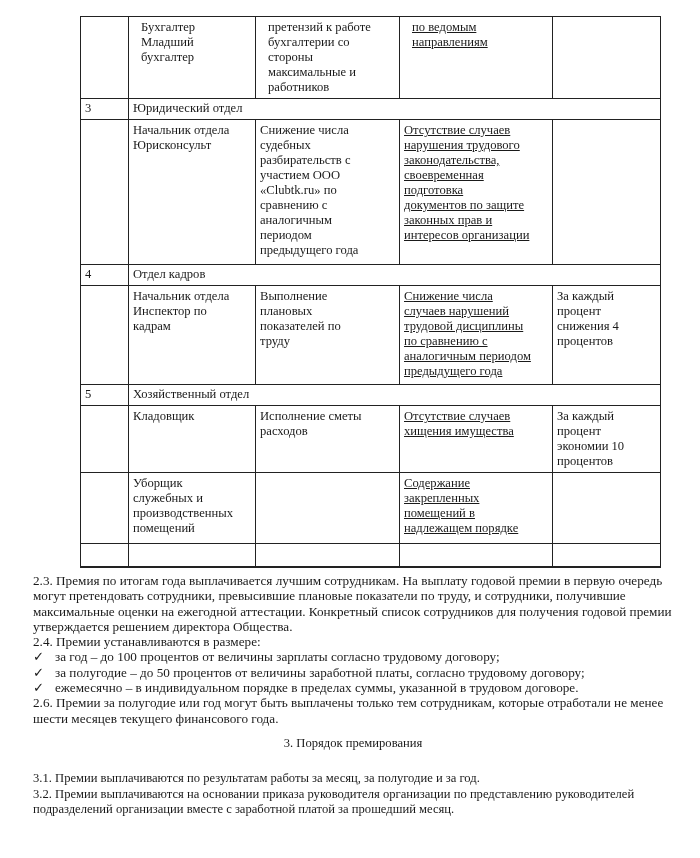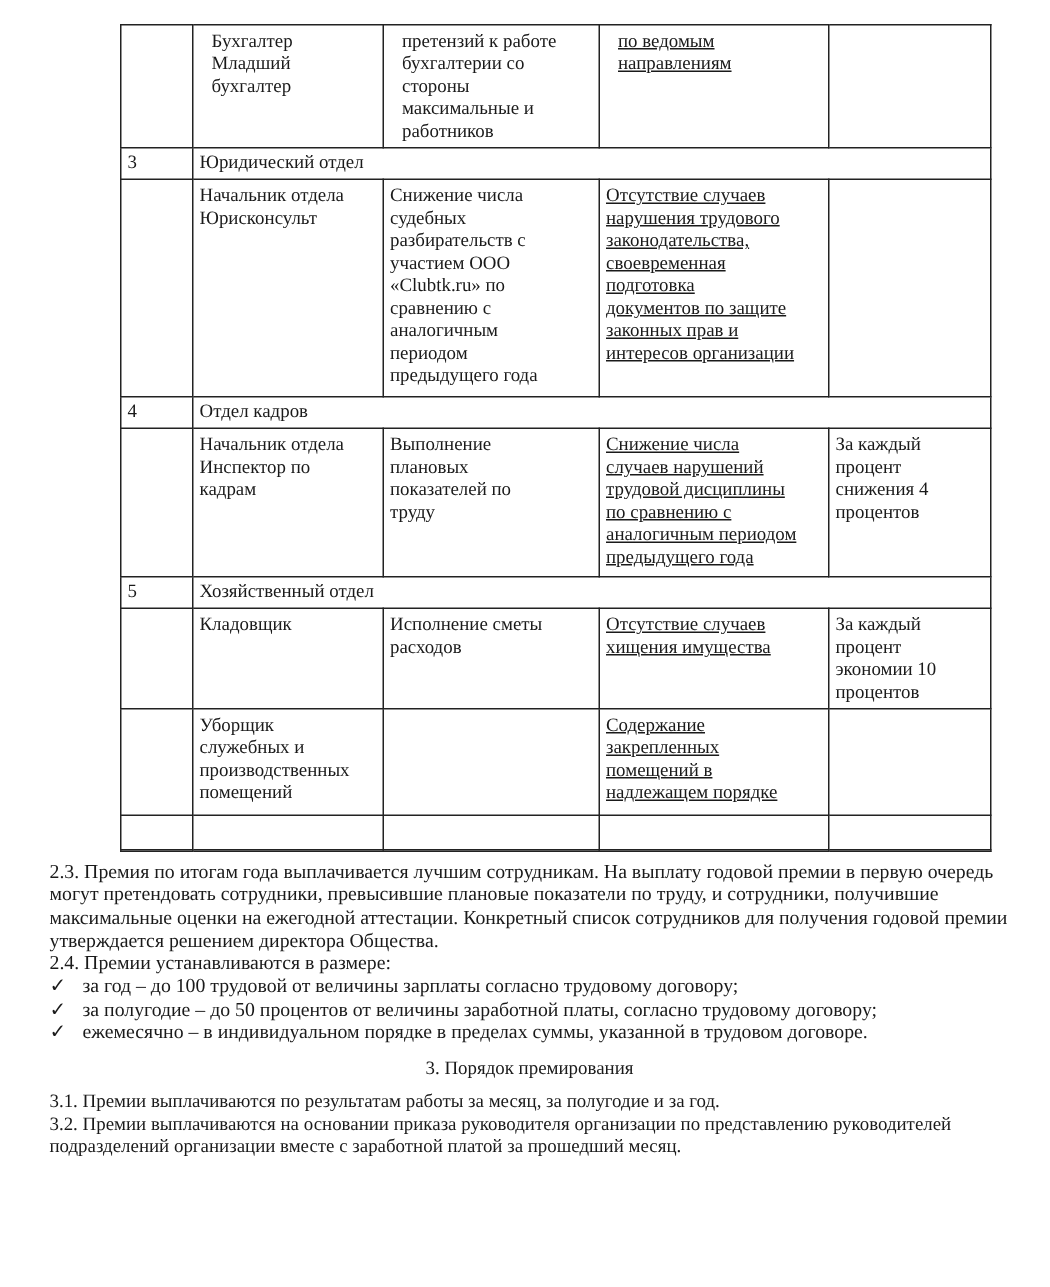--- a/index.html
+++ b/index.html
@@ -183,7 +183,7 @@
   <p class="para">2.4. Премии устанавливаются в размере:</p>
   <div class="bullet">
     <span class="mark">✓</span>
-    <span>за год – до 100 трудовой от величины зарплаты согласно трудовому договору;</span>
+    <span>за год – до 100 процентов от величины зарплаты согласно трудовому договору;</span>
   </div>
   <div class="bullet">
     <span class="mark">✓</span>

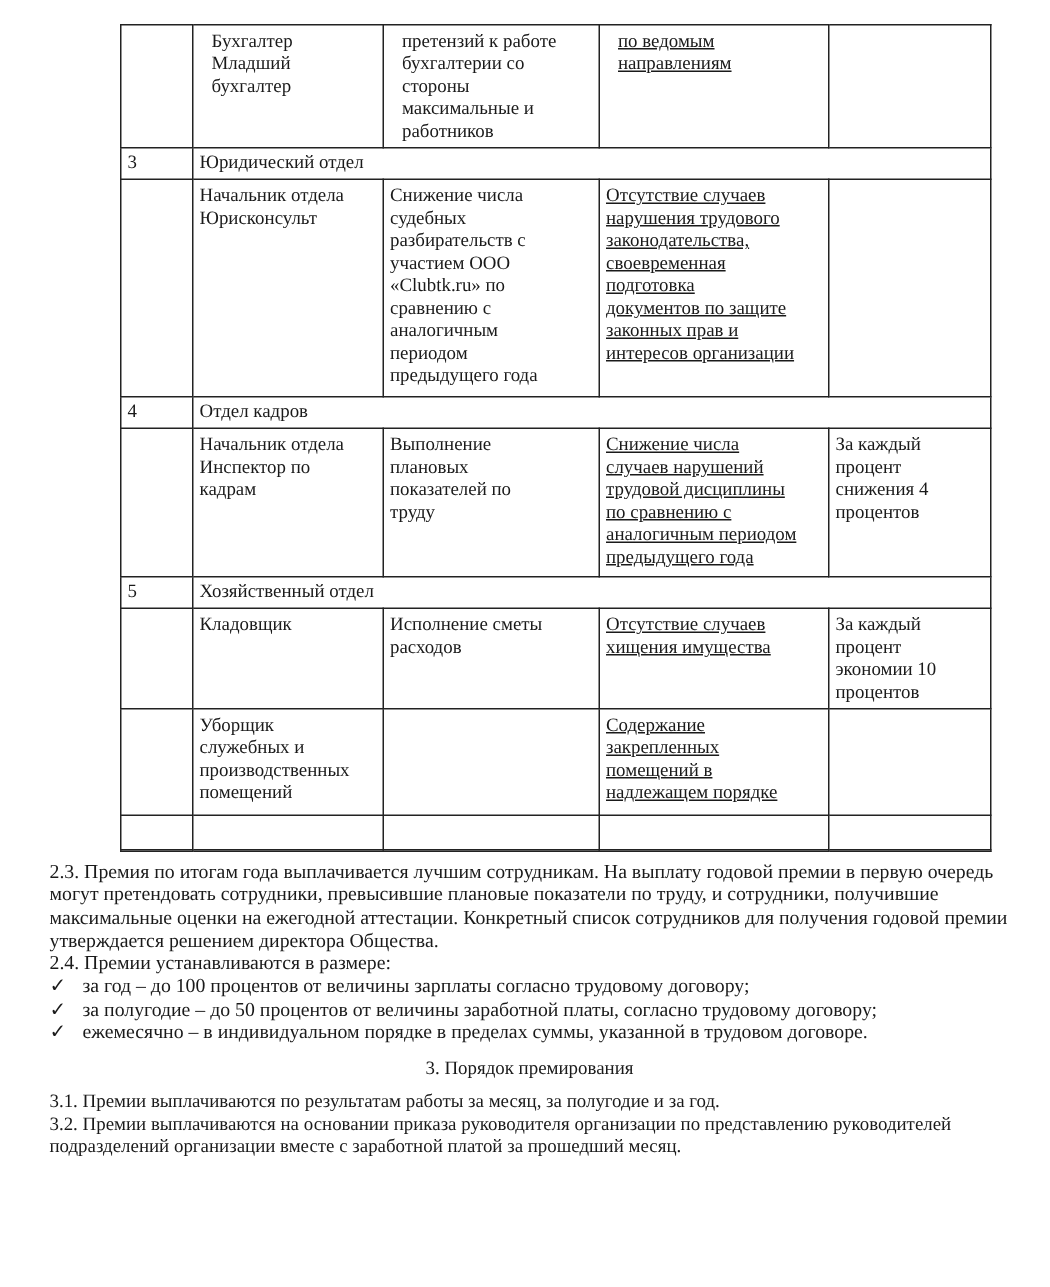--- a/index.html
+++ b/index.html
@@ -193,6 +193,7 @@
     <span class="mark">✓</span>
     <span>ежемесячно – в индивидуальном порядке в пределах суммы, указанной в трудовом договоре.</span>
   </div>
+  <p class="para">2.6. Премии за полугодие или год могут быть выплачены только тем сотрудникам, которые отработали не менее шести месяцев текущего финансового года.</p>
   <div class="sec3">
     <p class="para section-title">3. Порядок премирования</p>
     <p class="para">3.1. Премии выплачиваются по результатам работы за месяц, за полугодие и за год.</p>

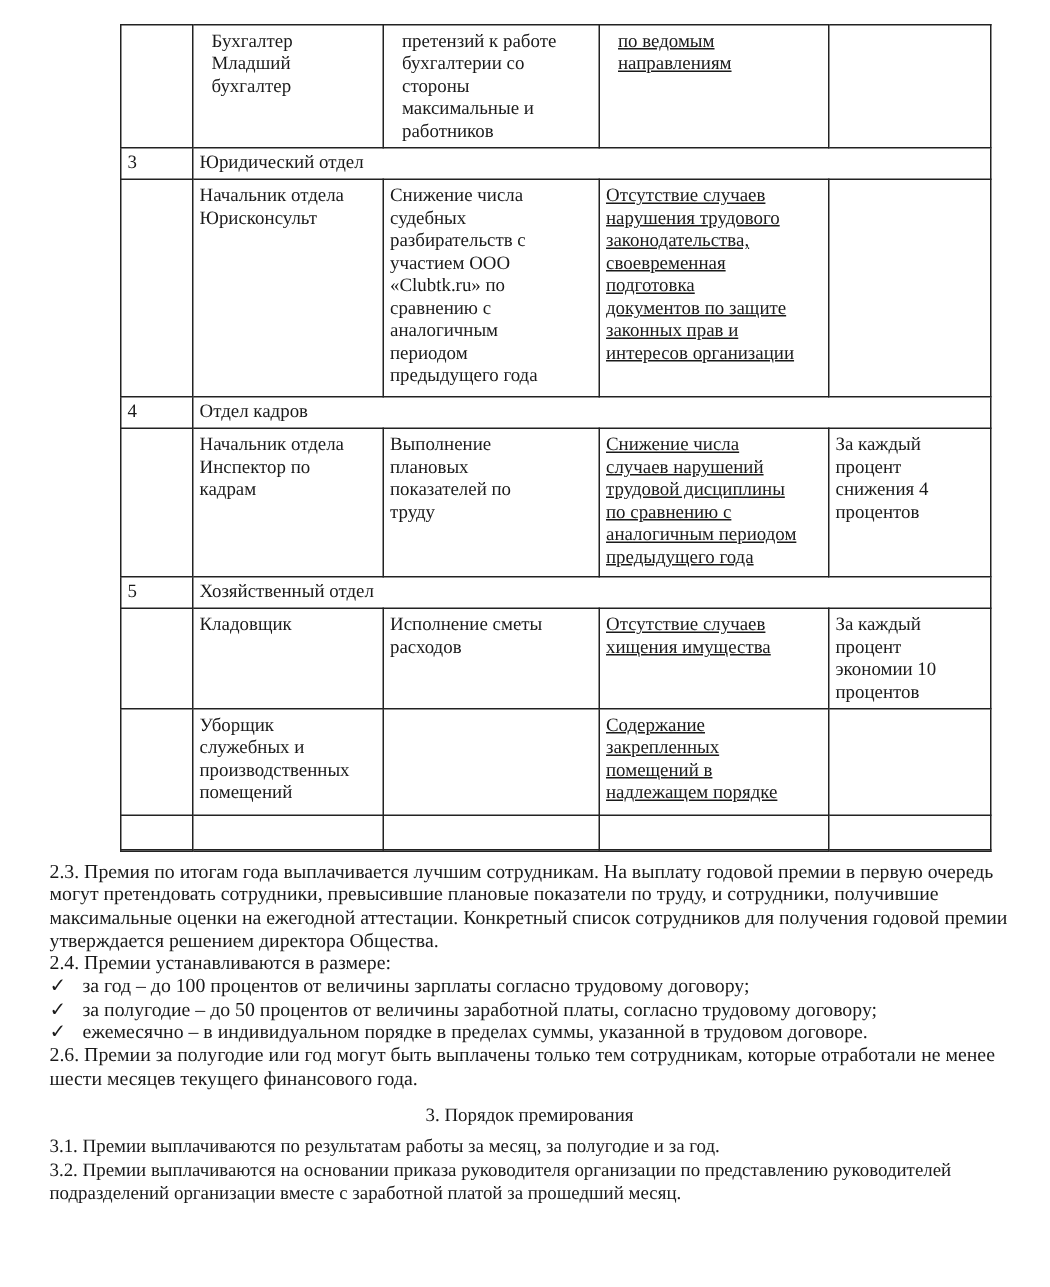--- a/index.html
+++ b/index.html
@@ -27,7 +27,7 @@
   .para { margin: 0; }
   .bullet { display: flex; margin: 0; }
   .bullet .mark { width: 22px; flex: none; }
-  .section-title { text-align: center; margin-top: 10px; margin-bottom: 6px; }
+  .section-title { text-align: center; margin-top: 10px; margin-bottom: 20px; }
   .sec3 { font-size: 12.6px; }
 </style>
 </head>

